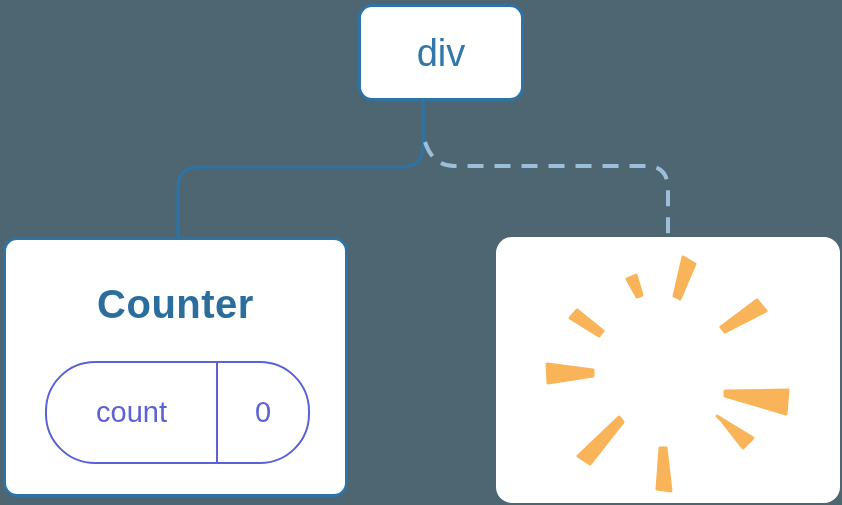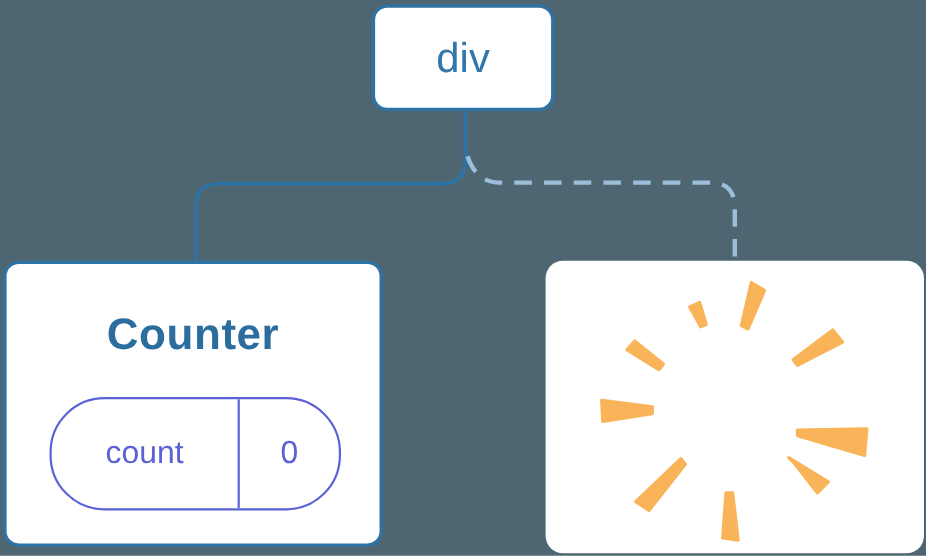--- a/index.html
+++ b/index.html
@@ -37,7 +37,7 @@
     box-sizing: border-box;
   }
   .root-node {
-    left: 338px;
+    left: 358px;
     top: 4px;
     width: 166px;
     height: 97px;

